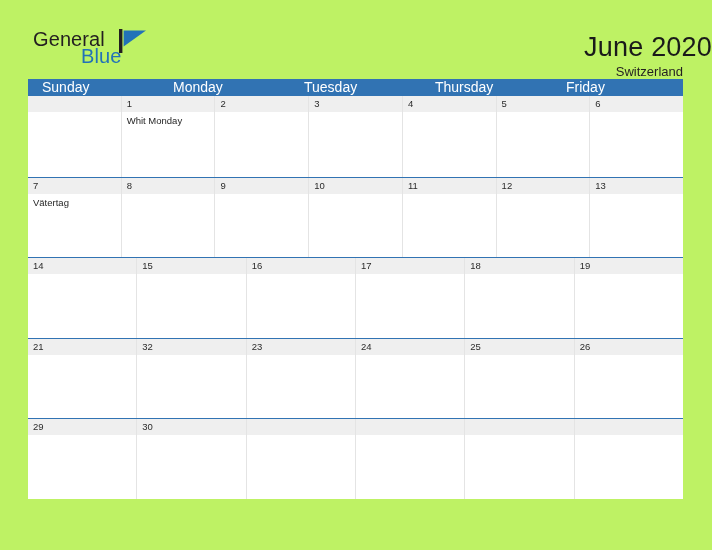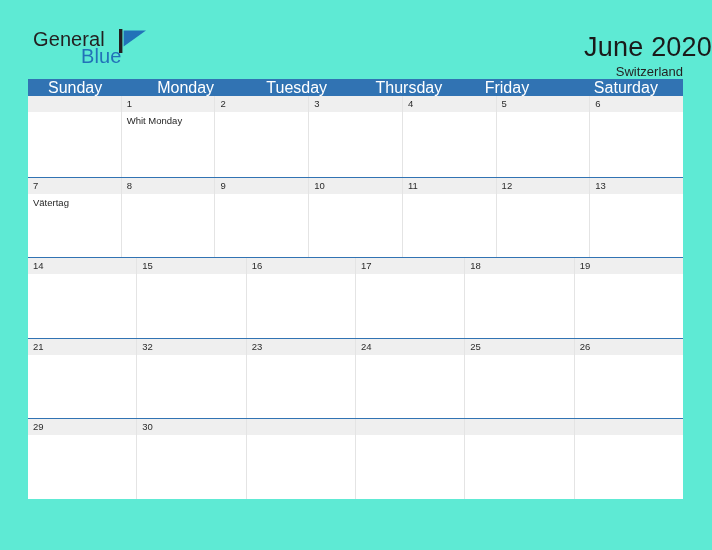--- a/index.html
+++ b/index.html
@@ -18,7 +18,7 @@
     position: relative;
     width: 712px;
     height: 550px;
-    background: #5eead4;
+    background: #bef264;
     box-sizing: border-box;
   }
 

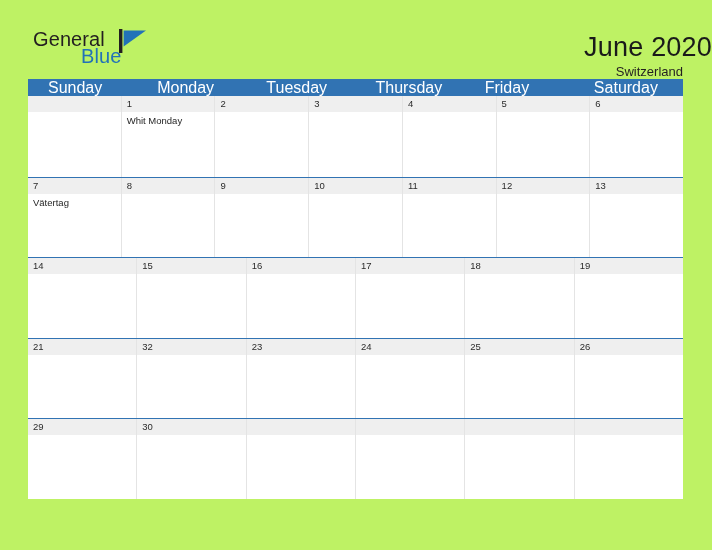--- a/index.html
+++ b/index.html
@@ -104,9 +104,9 @@
   .weekday-cell {
     flex: 1 1 0;
     color: #ffffff;
-    font-size: 16px;
+    font-size: 14px;
     line-height: 17px;
-    padding-left: 20px;
+    padding-left: 14px;
     box-sizing: border-box;
     font-family: "Liberation Sans", sans-serif;
     white-space: nowrap;

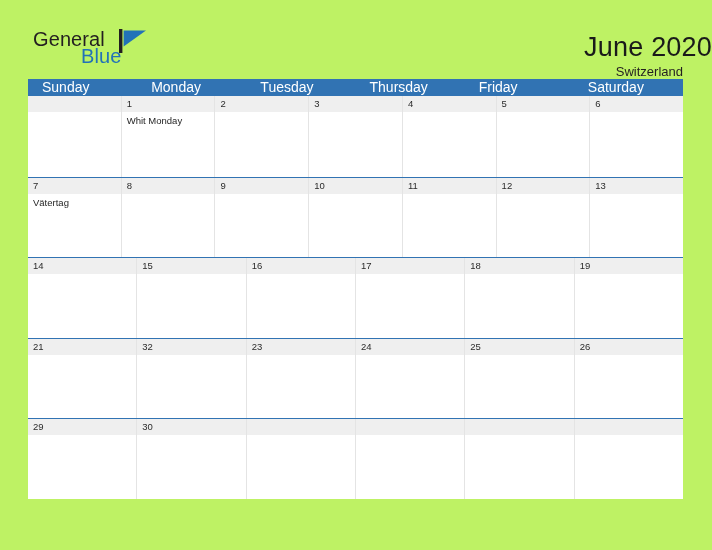--- a/index.html
+++ b/index.html
@@ -194,7 +194,6 @@
       <div class="weekday-cell">Tuesday</div>
       <div class="weekday-cell">Thursday</div>
       <div class="weekday-cell">Friday</div>
-      <div class="weekday-cell">Saturday</div>
     </div>
 
     <div id="weeks-container">

